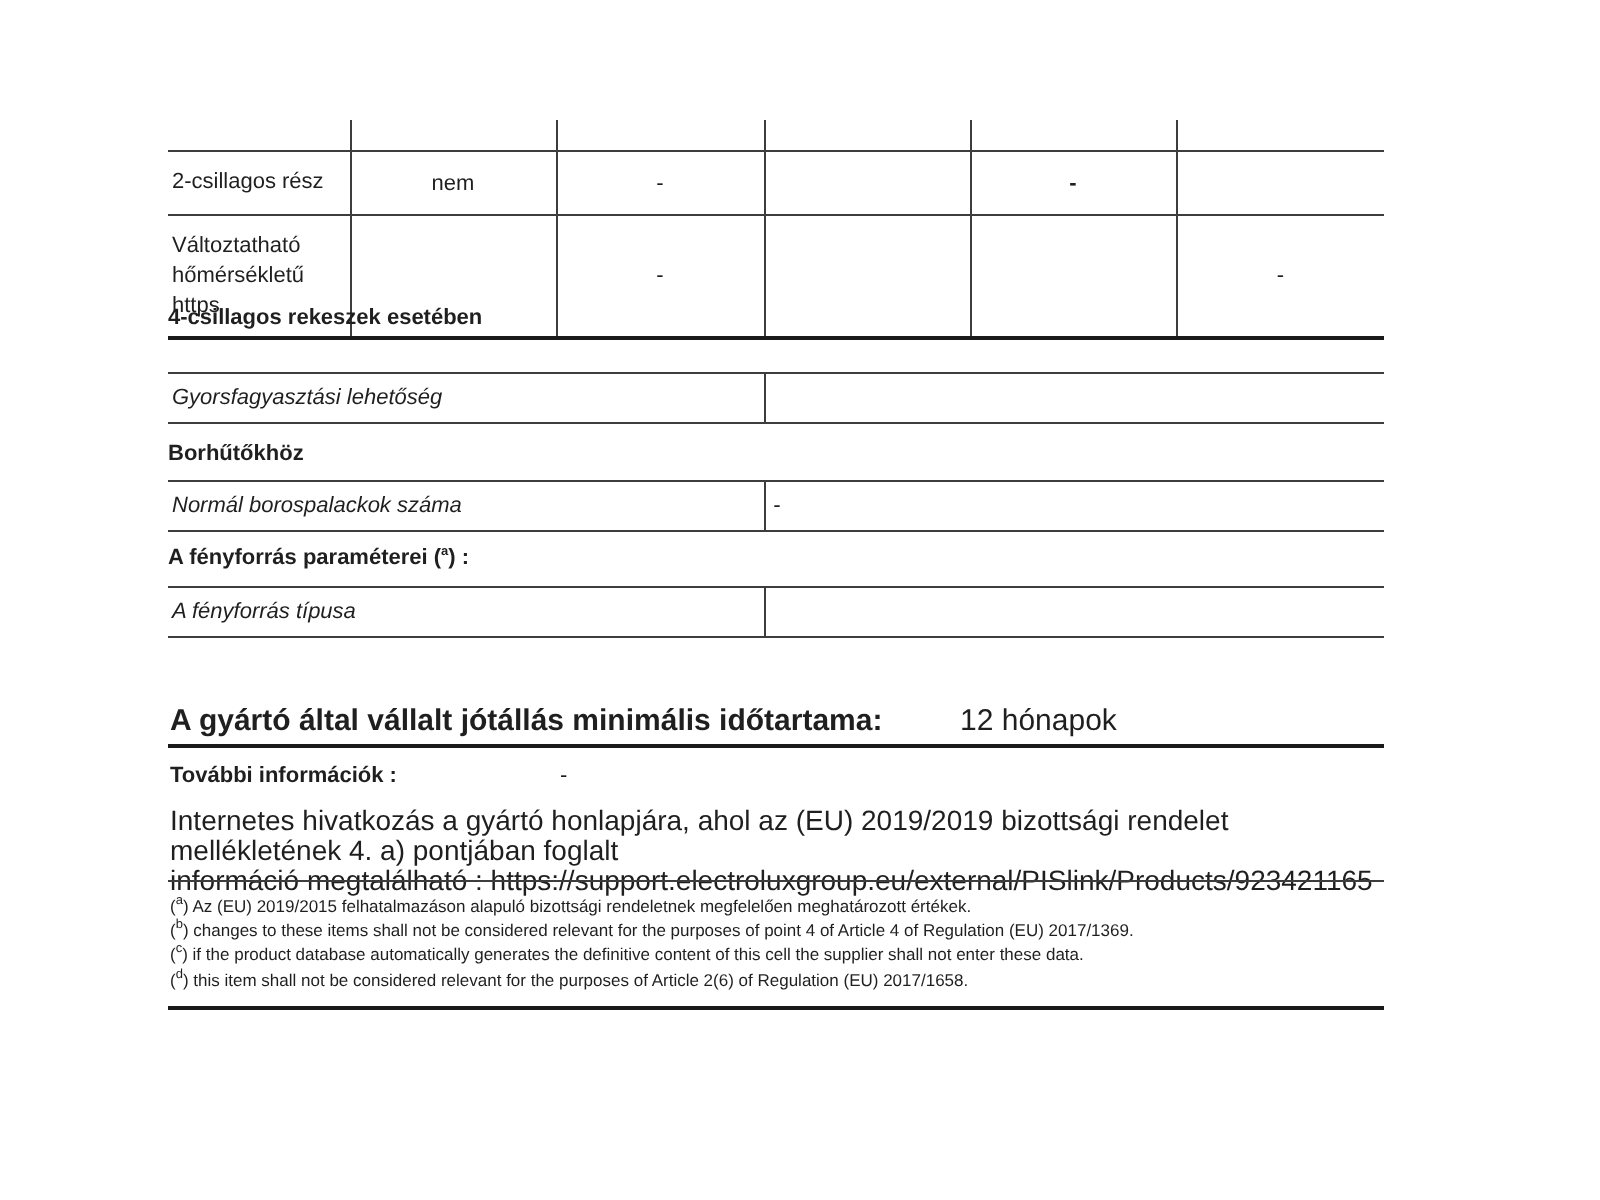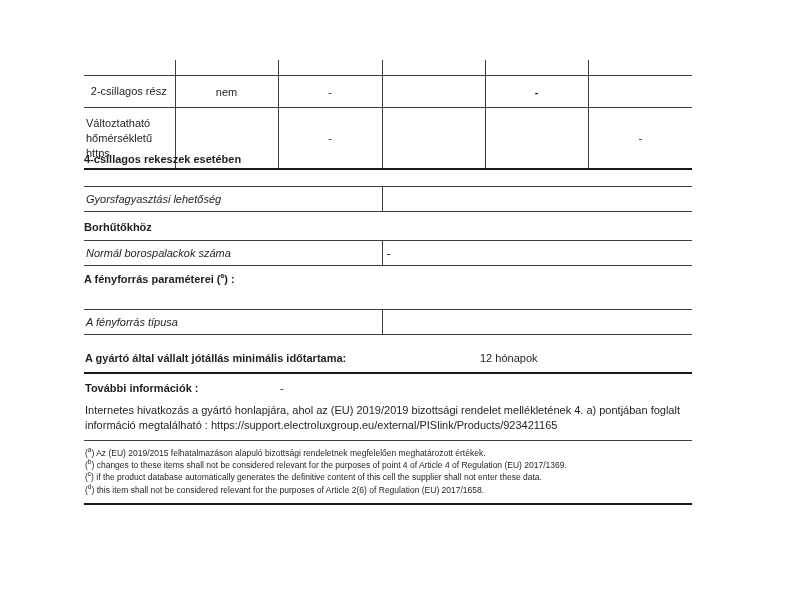--- a/index.html
+++ b/index.html
@@ -18,7 +18,7 @@
     padding:0;vertical-align:middle;text-align:center;line-height:14px;}
   table.grid td:last-child{border-right:none;}
   table.grid tr.r0 td{border-top:none;height:15px;}
-  table.grid tr.r1 td{height:27px;text-align:center;}
+  table.grid tr.r1 td{height:27px;}
   table.grid tr.r2 td{height:56px;}
   table.grid td.lbl{text-align:left;padding:2px 3px 2px 2px;line-height:15px;}
   table.grid td.b{font-weight:bold;}

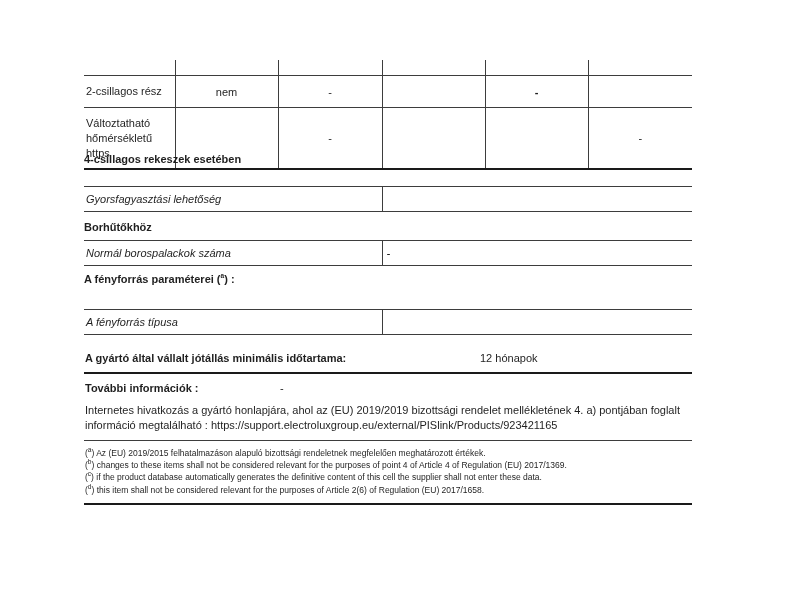--- a/index.html
+++ b/index.html
@@ -129,7 +129,7 @@
     </table>
 
   <div class="sec" style="top:272px;"><span>A fényforrás paraméterei (</span><sup>a</sup><span>) :</span></div>
-  <table class="pair" style="top:293px;margin-top:16px;">
+  <table class="pair" style="top:293px;">
     <colgroup>
         <col style="width:298px">
         <col style="width:310px">

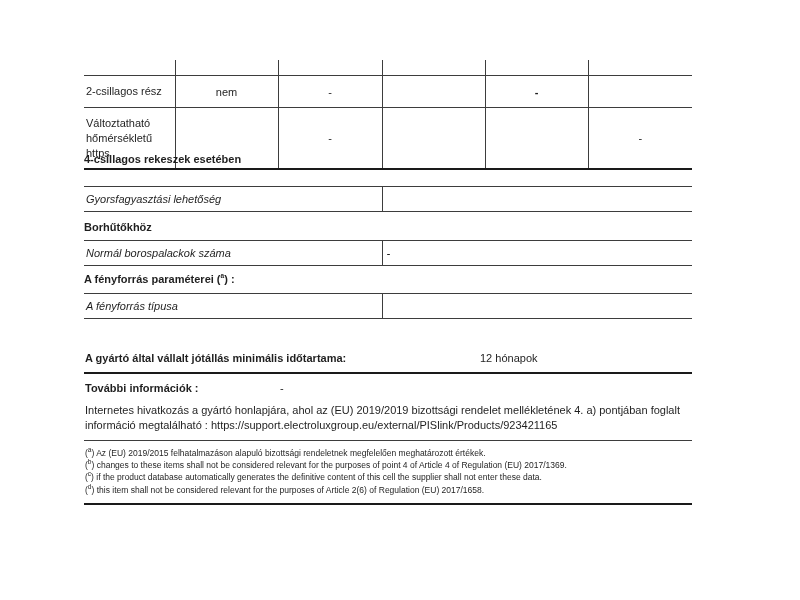--- a/index.html
+++ b/index.html
@@ -37,7 +37,7 @@
 
   
   .warranty{position:absolute;left:0;top:345px;width:608px;height:27px;
-    border-bottom:2px solid #1a1a1a;font-size:11px;}
+    border-bottom:2px solid #1a1a1a;font-size:15px;}
   .warranty .wlabel{position:absolute;left:1px;top:7px;font-weight:bold;white-space:nowrap;}
   .warranty .wvalue{position:absolute;left:396px;top:7px;white-space:nowrap;text-align:right;}
 

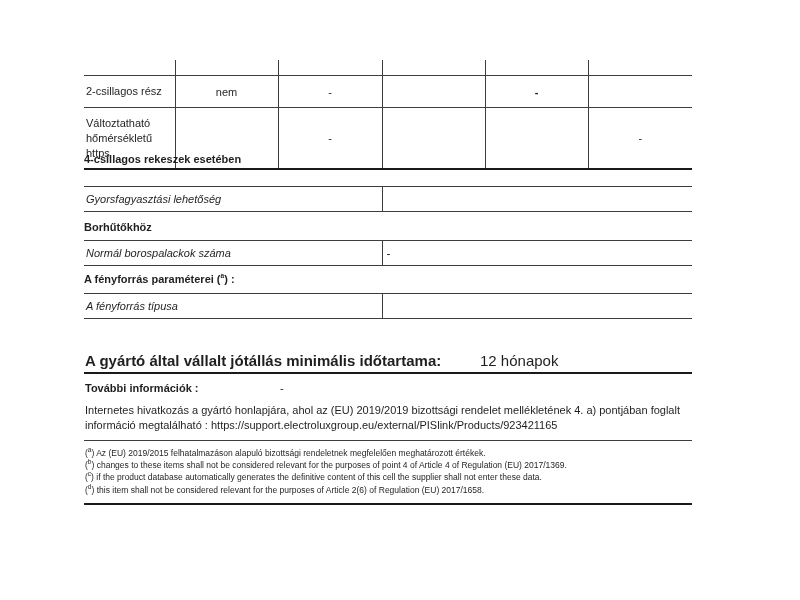--- a/index.html
+++ b/index.html
@@ -47,7 +47,7 @@
   .moreinfo .mivalue{position:absolute;left:196px;top:0;}
 
   
-  .para{position:absolute;left:1px;top:403px;width:606px;font-size:11px;line-height:15px;}
+  .para{position:absolute;left:1px;top:403px;width:606px;font-size:14px;line-height:15px;}
 
   
   .rule-thin{position:absolute;left:0;top:440px;width:608px;height:0;border-top:1px solid #3d3d3d;}

